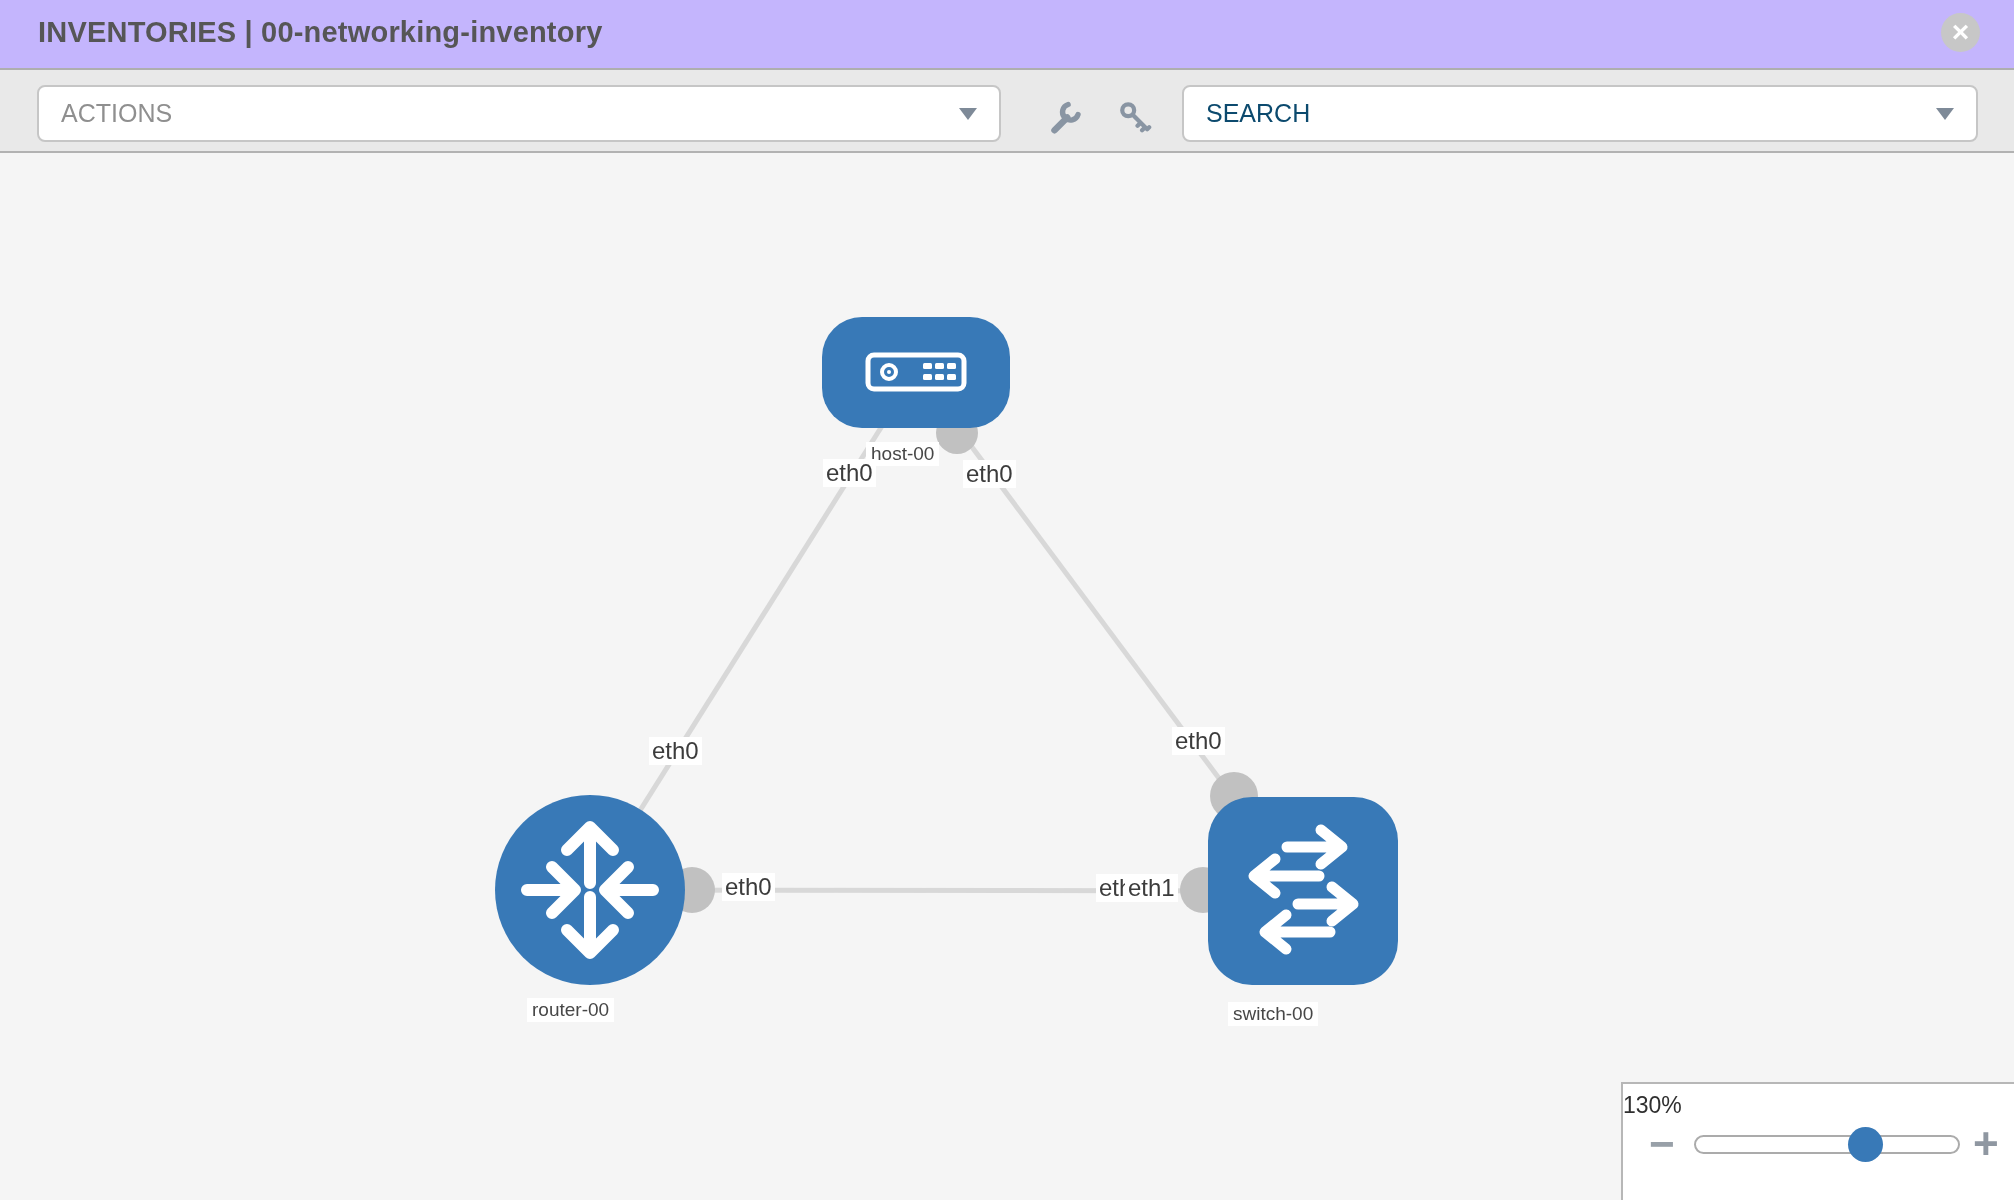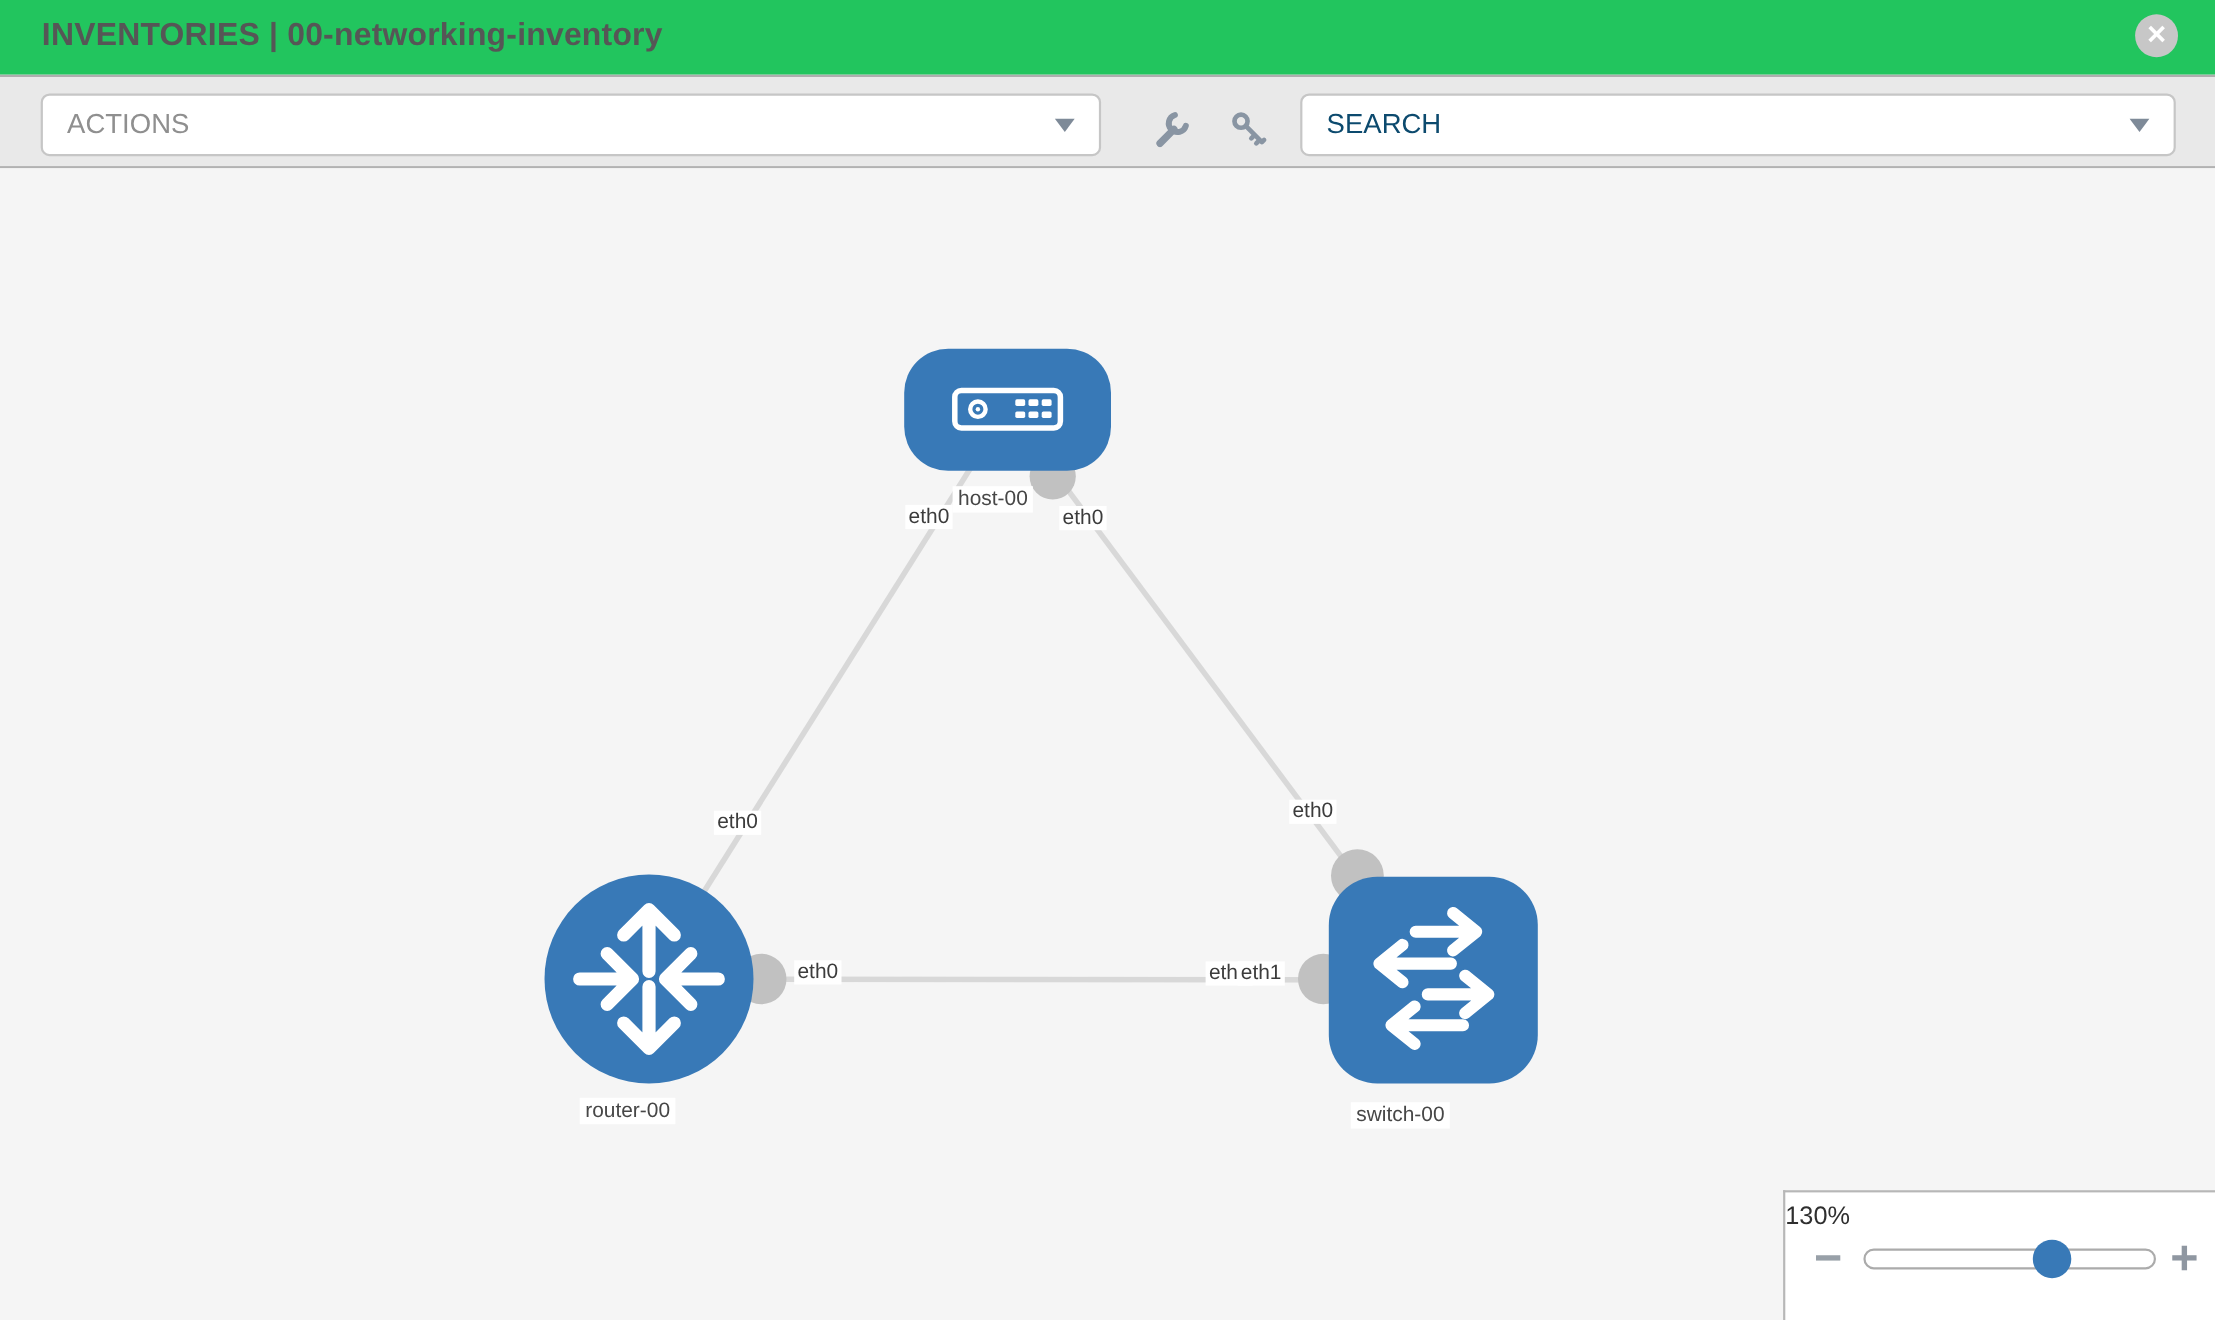--- a/index.html
+++ b/index.html
@@ -8,7 +8,7 @@
   .app { position:relative; width:2014px; height:1200px; }
 
   
-  .header { position:absolute; top:0; left:0; width:2014px; height:68px; background:#22c55e; }
+  .header { position:absolute; top:0; left:0; width:2014px; height:68px; background:#c4b5fd; }
   .page-title { position:absolute; left:38px; top:16px; font-size:29px; font-weight:bold;
     color:#565656; letter-spacing:0.2px; white-space:nowrap; }
   .close-btn { position:absolute; right:34px; top:13px; width:39px; height:39px; border-radius:50%;

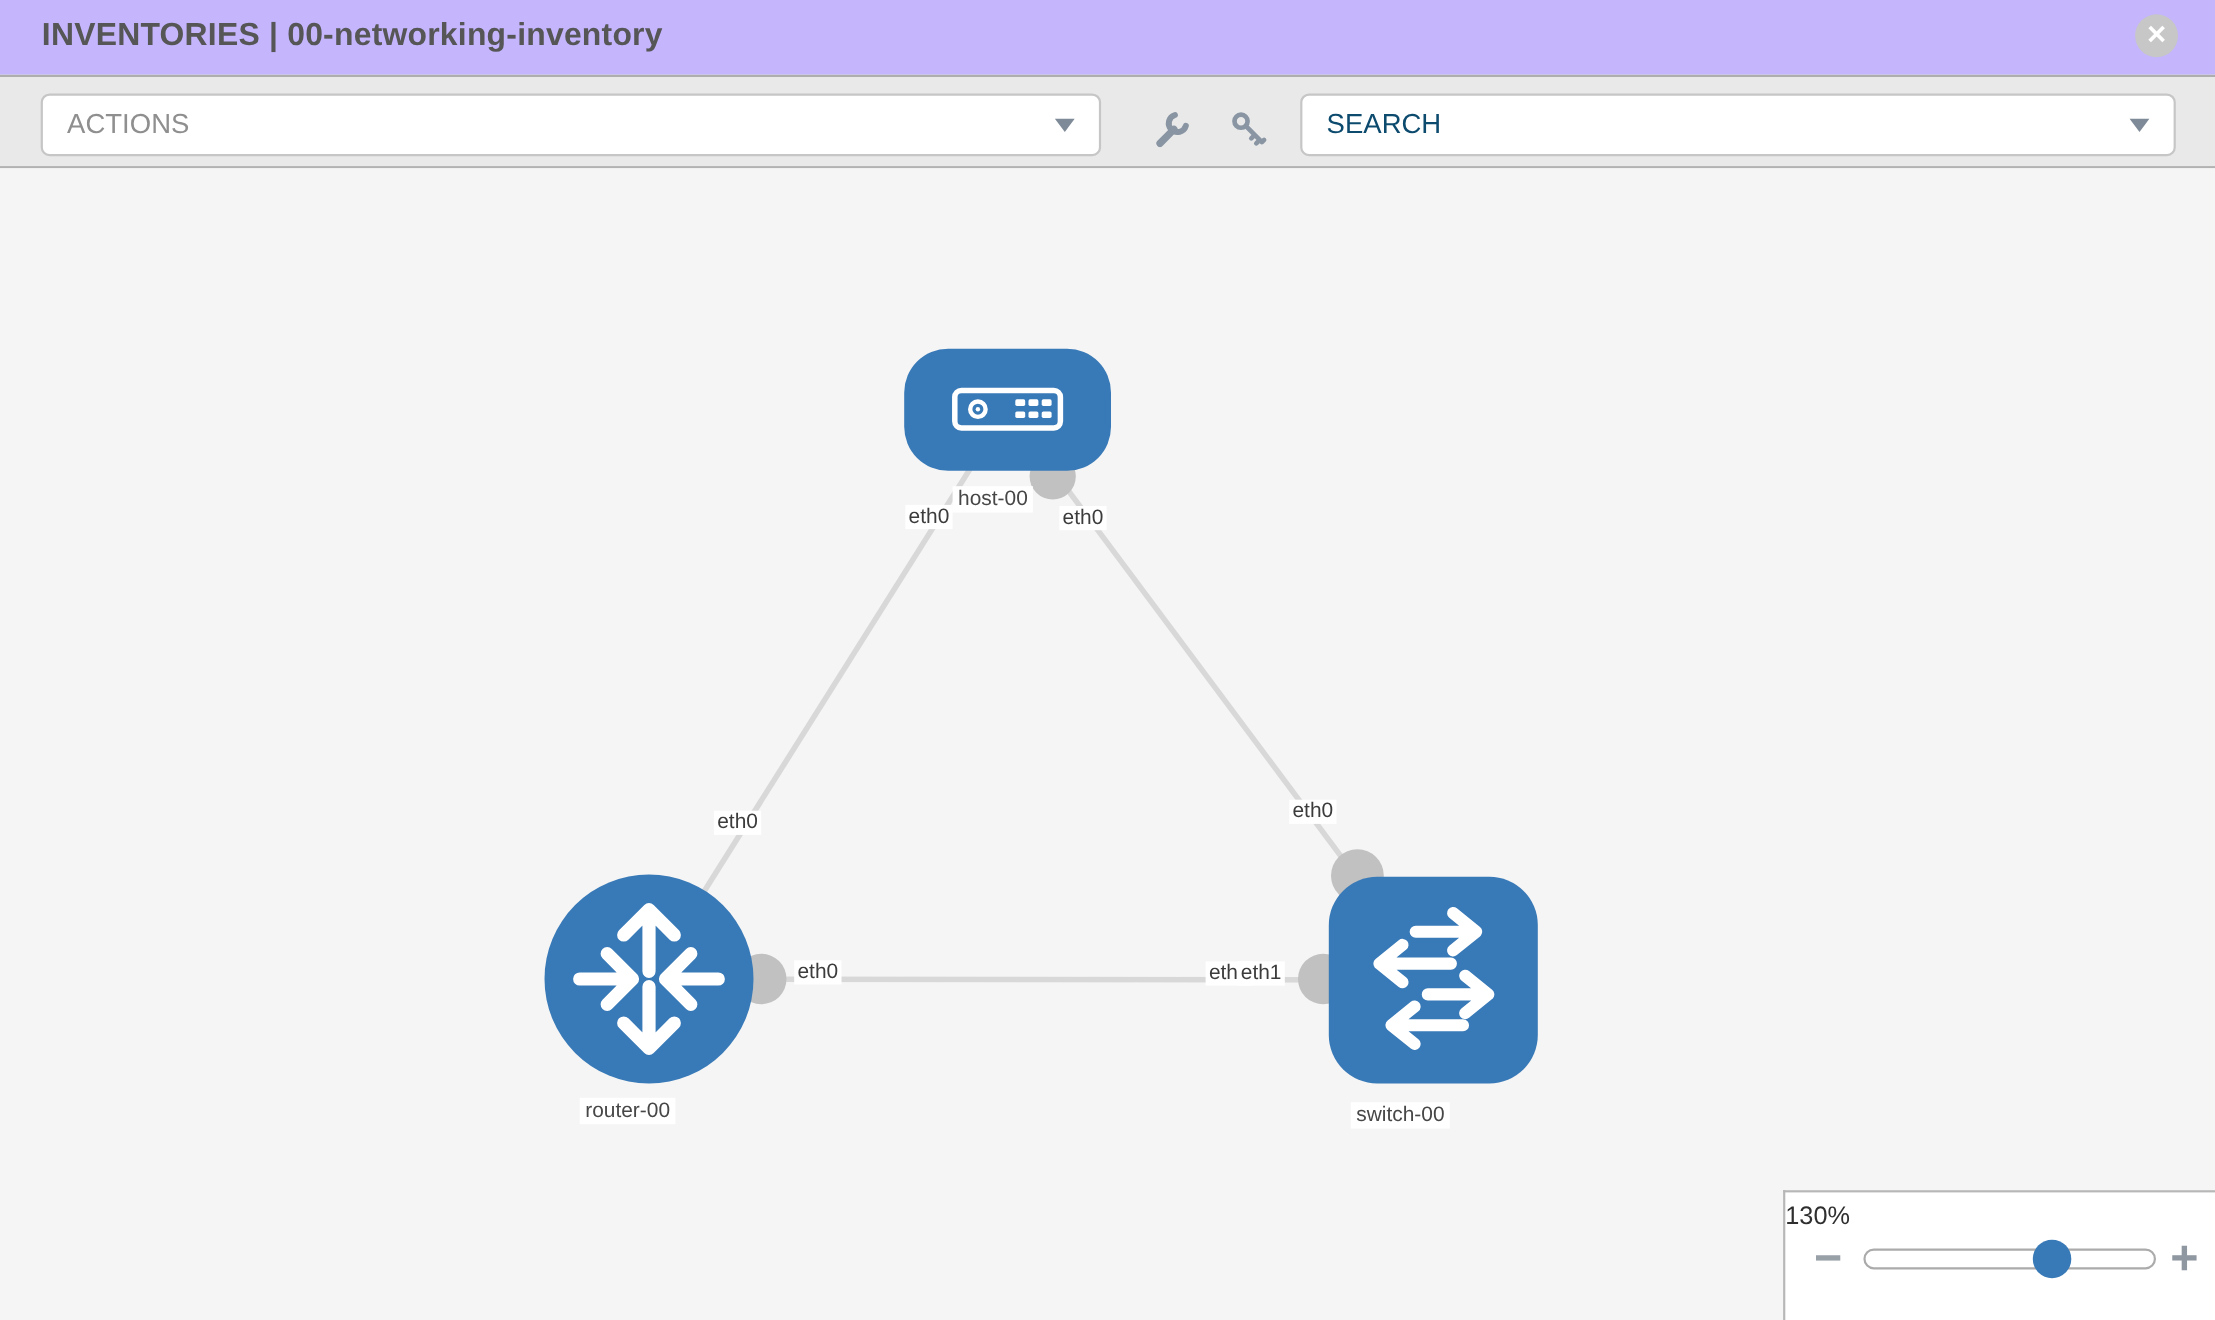--- a/index.html
+++ b/index.html
@@ -40,7 +40,7 @@
   .node svg { position:absolute; left:0; top:0; }
   .node-label { position:absolute; background:#fff; color:#474747; font-size:19px;
     padding:1px 5px; white-space:nowrap; z-index:3; }
-  .if-label { position:absolute; background:#fff; color:#3c3c3c; font-size:19px;
+  .if-label { position:absolute; background:#fff; color:#3c3c3c; font-size:24px;
     padding:0 3px; white-space:nowrap; z-index:3; }
   .lbl-host    { left:866px;  top:289px; }
   .lbl-router  { left:527px;  top:845px; }

